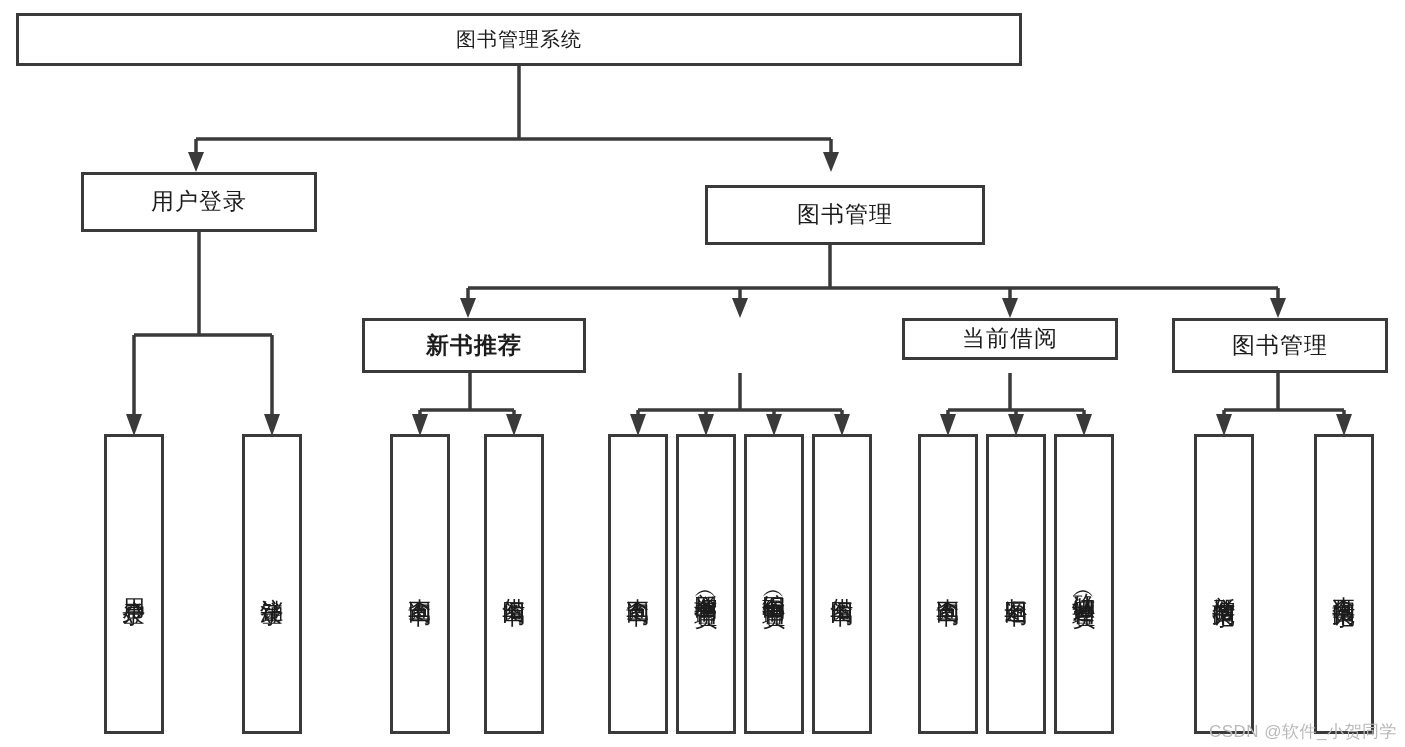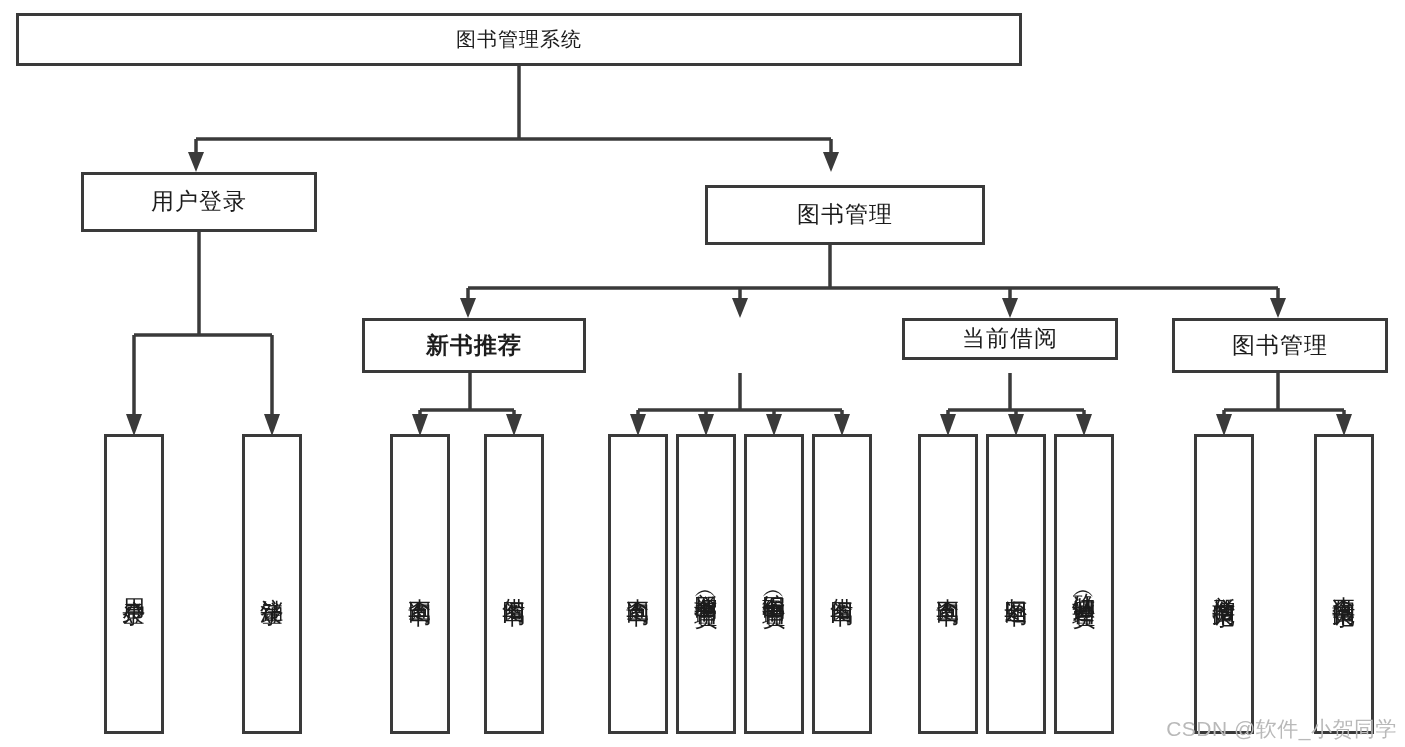--- a/index.html
+++ b/index.html
@@ -61,7 +61,7 @@
     position: absolute;
     right: 8px;
     bottom: 4px;
-    font-size: 21px;
+    font-size: 17px;
     color: #b9b9b9;
     letter-spacing: 0.5px;
     white-space: nowrap;

